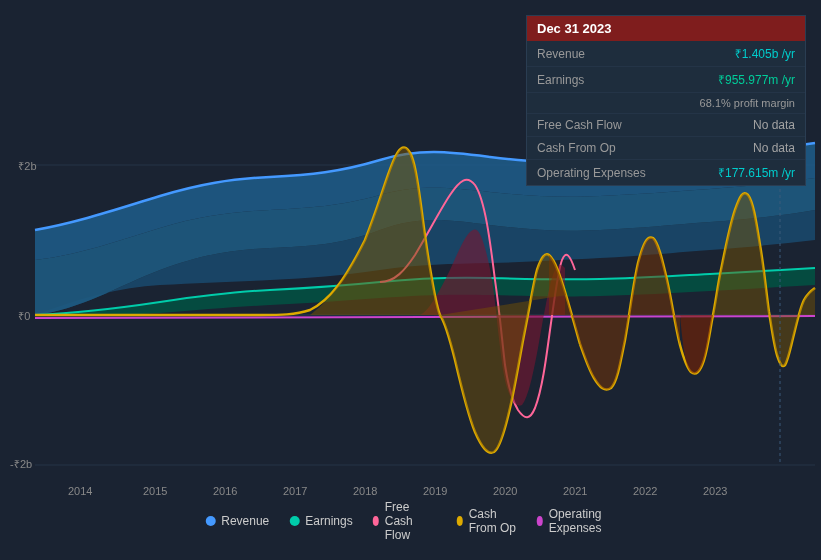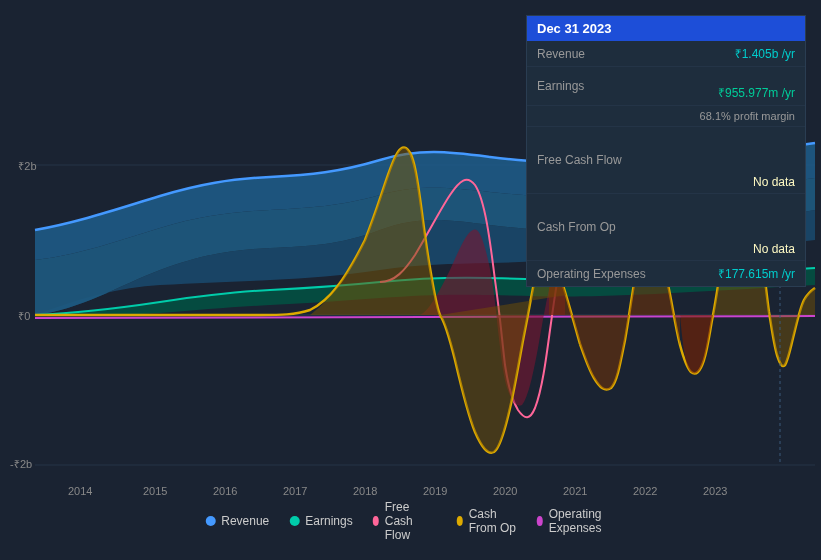--- a/index.html
+++ b/index.html
@@ -31,7 +31,7 @@
     }
 
     #tooltip-title {
-      background: #1d4ed8;
+      background: #7f1d1d;
       padding: 5px 10px;
       color: #fff;
       font-weight: bold;

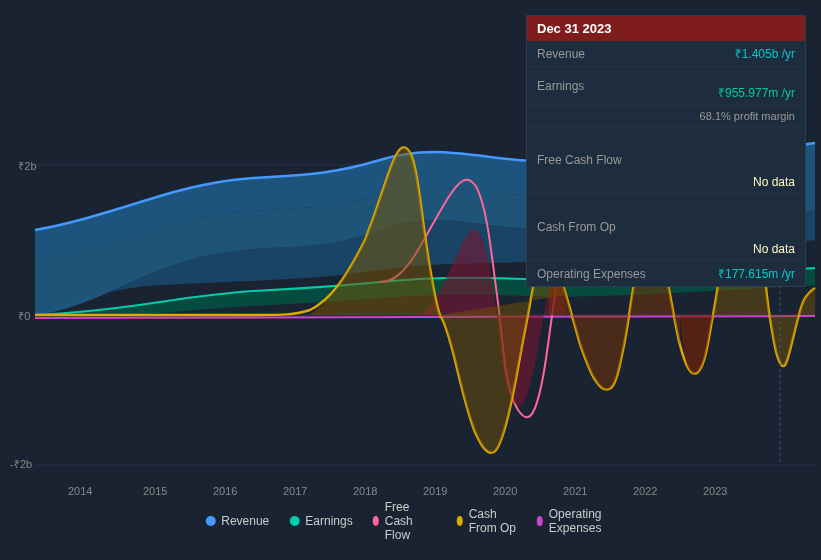--- a/index.html
+++ b/index.html
@@ -56,7 +56,7 @@
       color: #ccc;
     }
     .tooltip-value.cyan { color: #00cccc; }
-    .tooltip-value.green { color: #00cc99; margin-top: 13px; }
+    .tooltip-value.green { color: #00cc99; }
     .tooltip-value.nodata { color: #fef9c3; margin-top: 44px; }
 
     #legend {

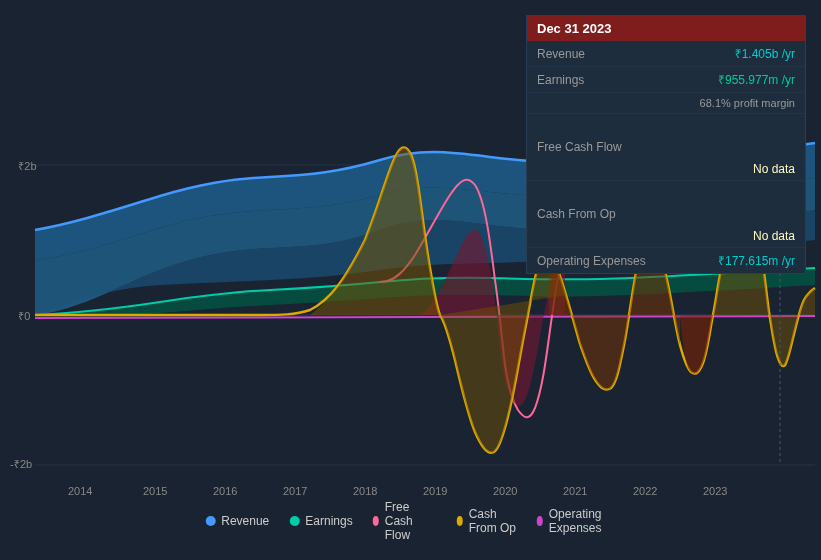--- a/index.html
+++ b/index.html
@@ -57,7 +57,7 @@
     }
     .tooltip-value.cyan { color: #00cccc; }
     .tooltip-value.green { color: #00cc99; }
-    .tooltip-value.nodata { color: #fef9c3; margin-top: 44px; }
+    .tooltip-value.nodata { color: #a3a3a3; }
 
     #legend {
       position: absolute;

